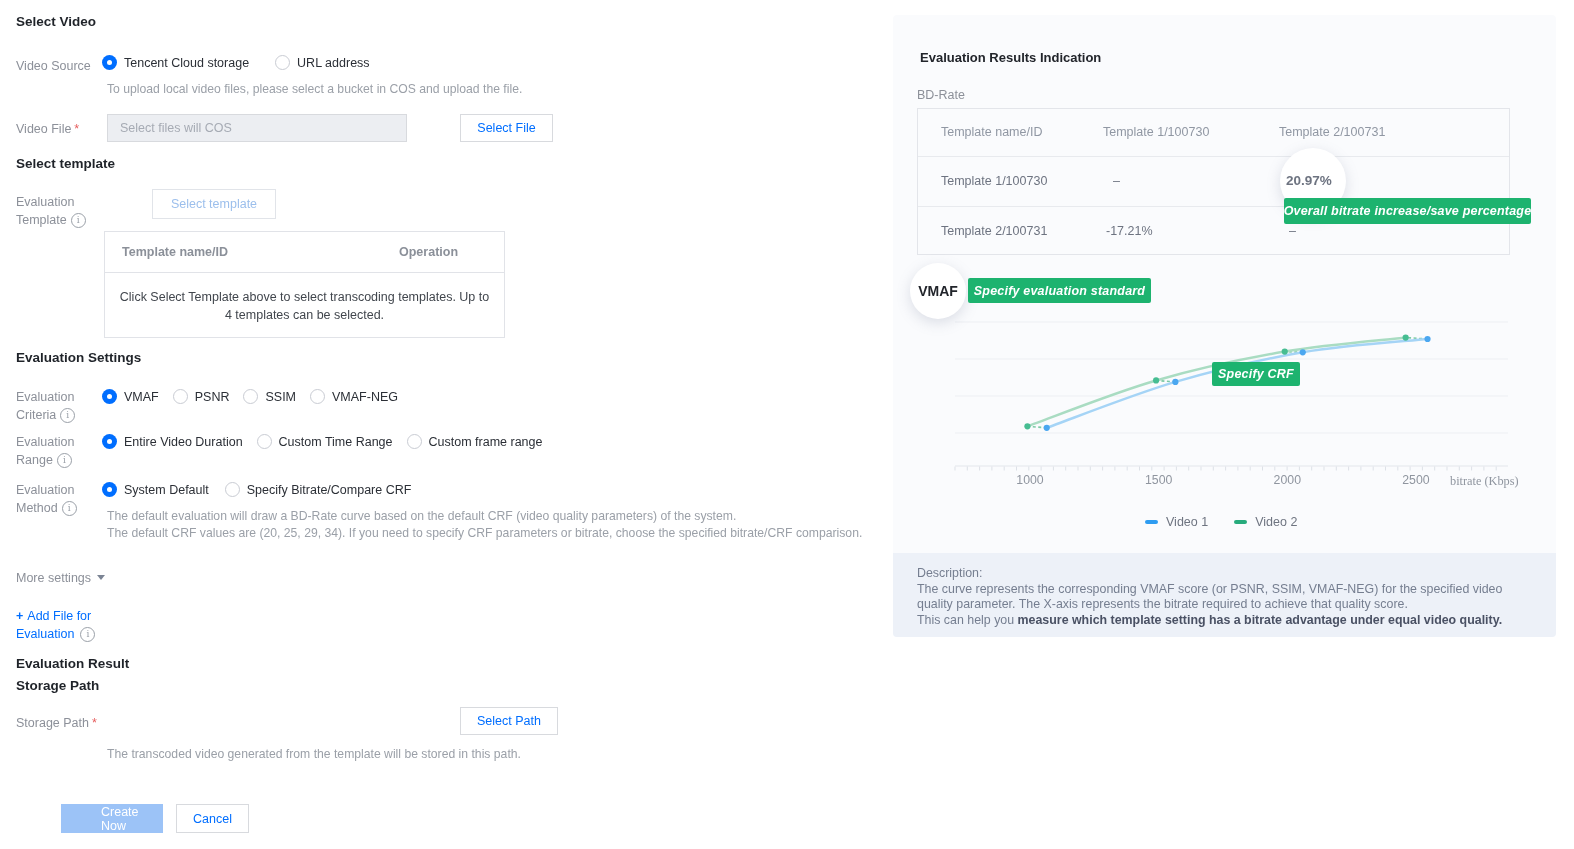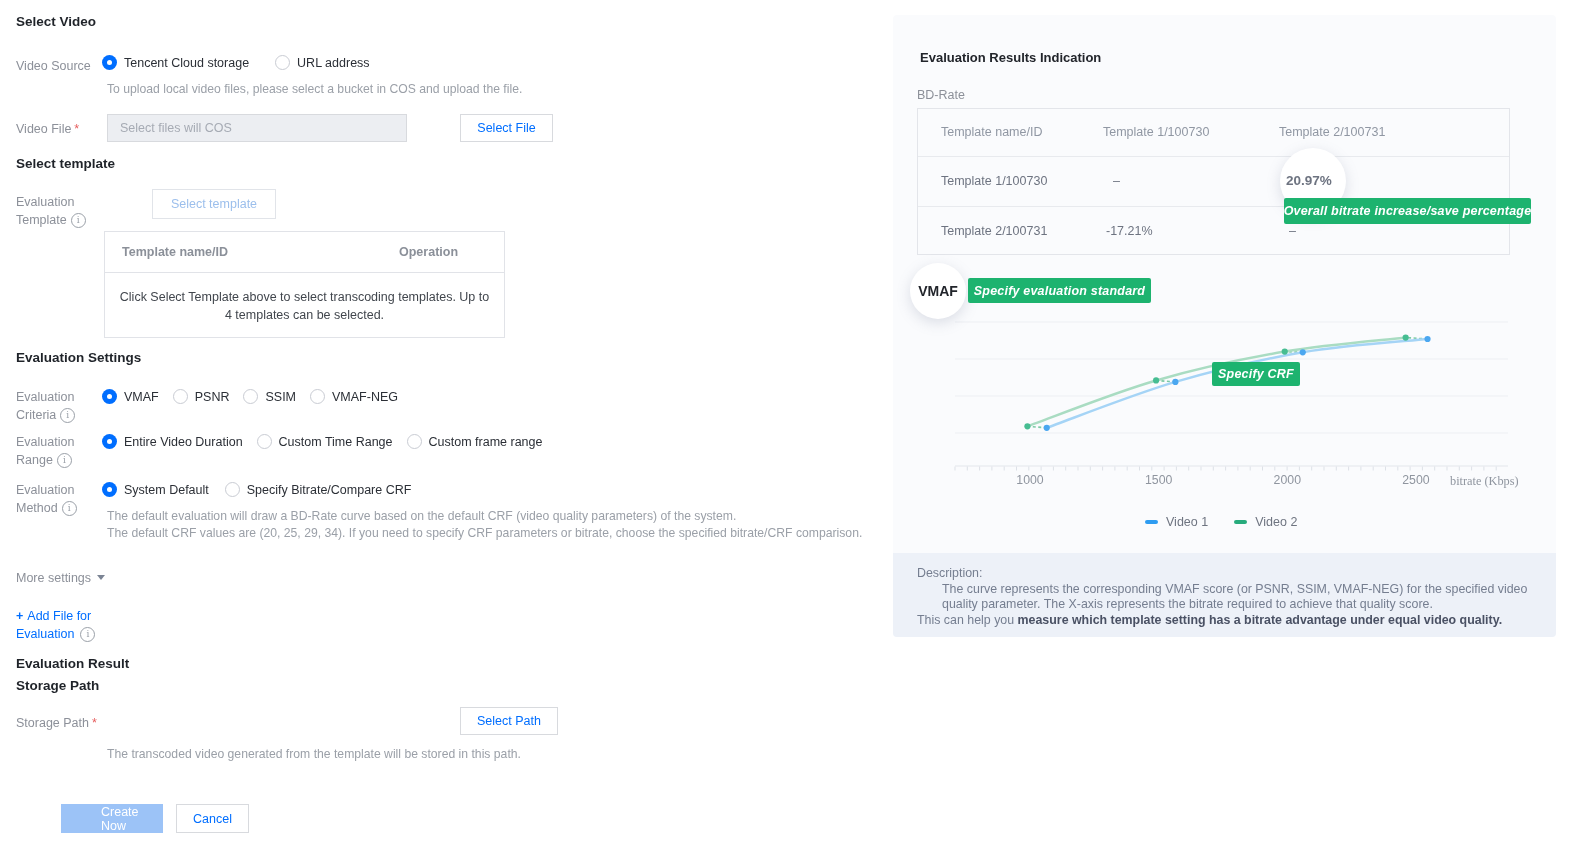--- a/index.html
+++ b/index.html
@@ -296,7 +296,7 @@
 
     <div class="abs desc" style="left:0;top:538px;width:663px;height:84px;">
       <div>Description:</div>
-      <div style="width:598px;margin-left:25px;">The curve represents the corresponding VMAF score (or PSNR, SSIM, VMAF-NEG) for the specified video quality parameter. The X-axis represents the bitrate required to achieve that quality score.</div>
+      <div style="width:598px;">The curve represents the corresponding VMAF score (or PSNR, SSIM, VMAF-NEG) for the specified video quality parameter. The X-axis represents the bitrate required to achieve that quality score.</div>
       <div><span>This can help you </span><span class="bold-part">measure which template setting has a bitrate advantage under equal video quality.</span></div>
     </div>
 

